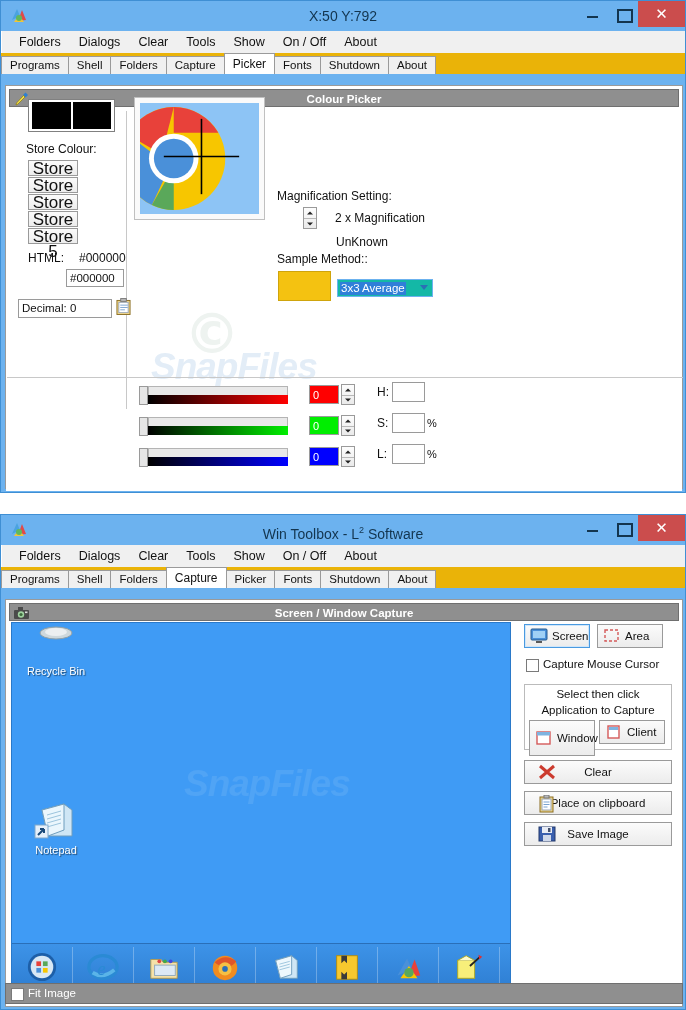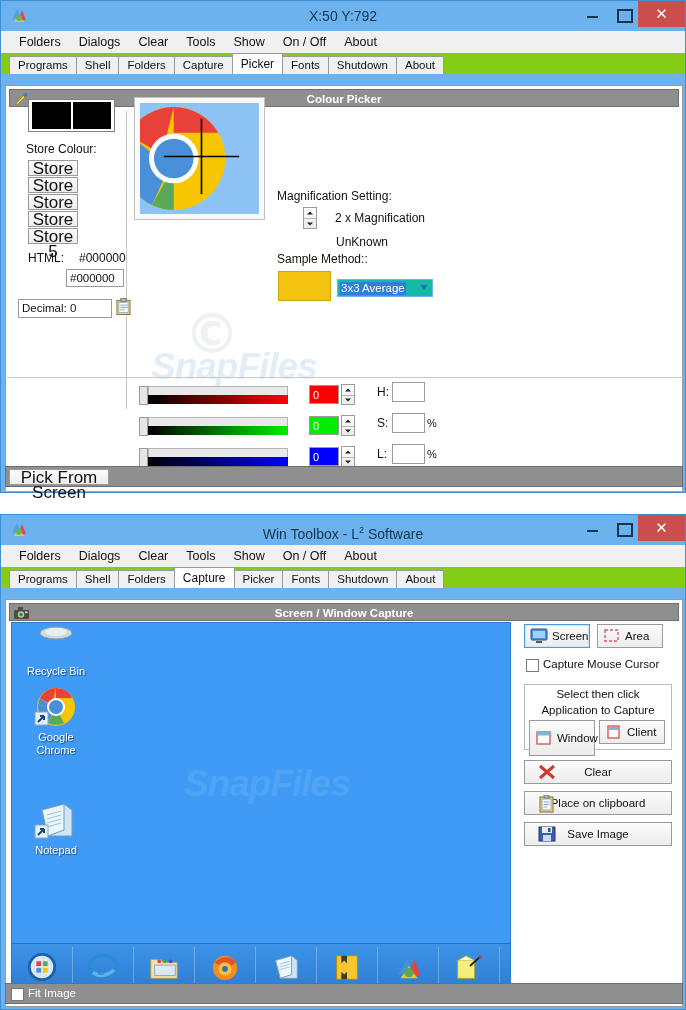--- a/index.html
+++ b/index.html
@@ -46,8 +46,8 @@
 
   
   .tabrow {
-    background: #84cc16; height: 21px; display: flex; align-items: flex-end;
-    padding-left: 8px; font-size: 11.5px; position: relative;
+    background: #eab308; height: 21px; display: flex; align-items: flex-end;
+    font-size: 11.5px; position: relative;
   }
   .tab {
     height: 18px; line-height: 17px; padding: 0 8px;

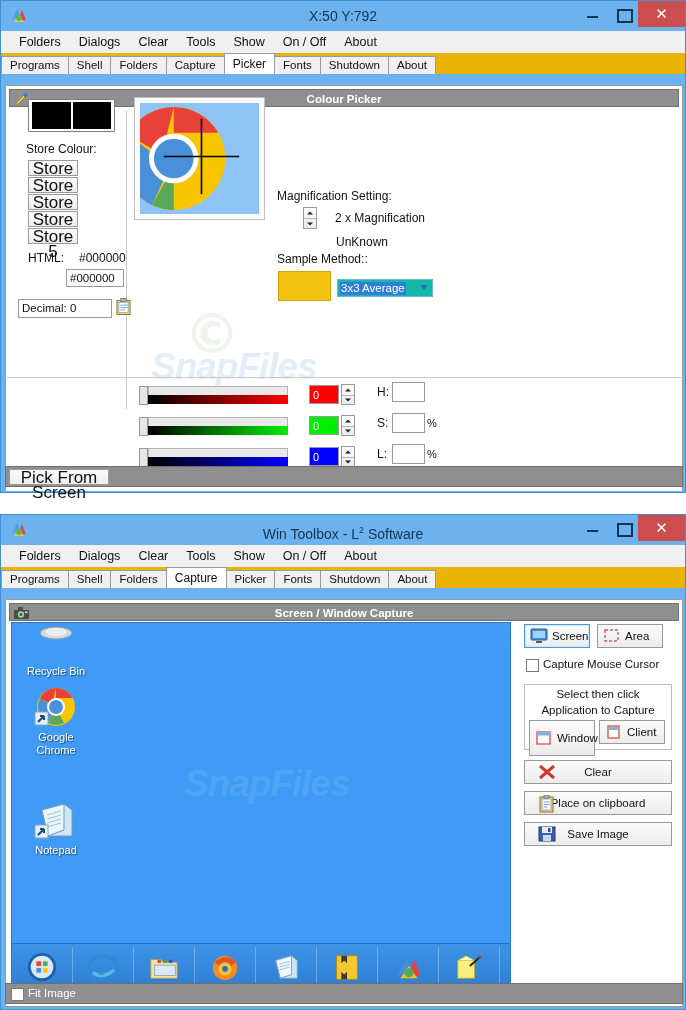--- a/index.html
+++ b/index.html
@@ -332,9 +332,6 @@
       </div>
     </div>
 
-    <div class="statusbar">
-      <div class="btn">Pick From Screen</div>
-    </div>
   </div>
 
   <div class="win" id="win-capture">

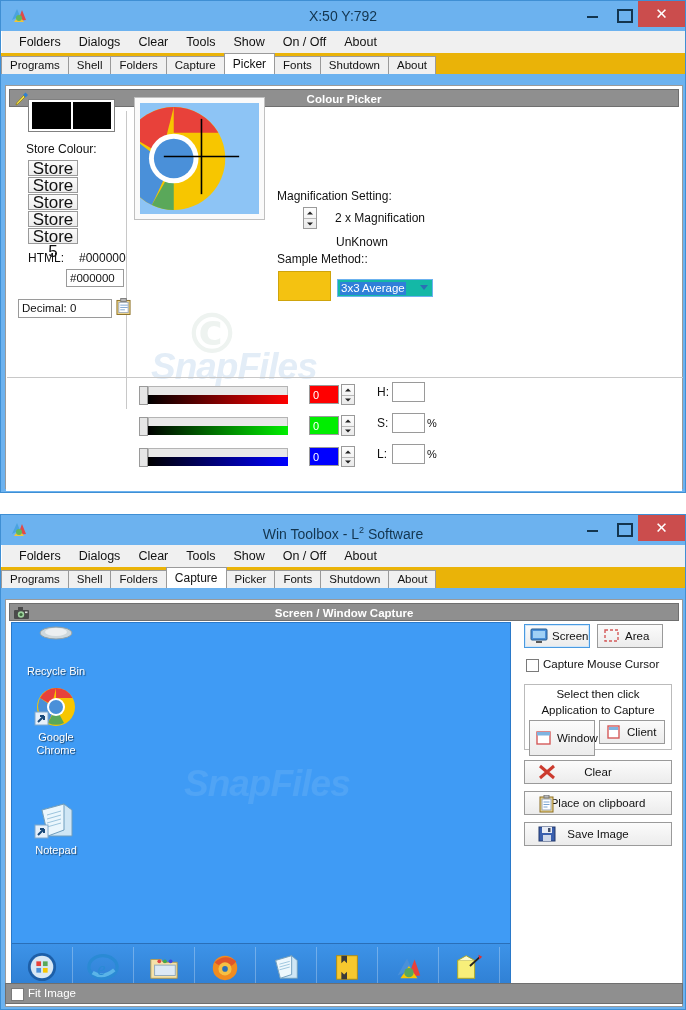--- a/index.html
+++ b/index.html
@@ -396,23 +396,6 @@
           <div>Recycle Bin</div>
         </div>
 
-        <div class="dt-icon" style="left:8px; top:62px;">
-          <div class="dt-glyph">
-            <svg viewBox="0 0 44 44">
-              <circle cx="22" cy="22" r="19" fill="#f7c600"></circle>
-              <path d="M22 3 A19 19 0 0 1 38.5 13 L22 13 Z" fill="#e8413a"></path>
-              <path d="M22 3 A19 19 0 0 0 6 13 L18 20 Z" fill="#e8413a"></path>
-              <path d="M6 13 A19 19 0 0 0 14 38 L21 23 Z" fill="#4a90d9"></path>
-              <path d="M14 38 A19 19 0 0 0 30 38 L22 23 Z" fill="#5aa85a"></path>
-              <circle cx="22" cy="22" r="9" fill="#fff"></circle>
-                <circle cx="22" cy="22" r="7" fill="#4a90d9"></circle>
-              <rect x="1" y="27" width="13" height="13" fill="#e6f0fa" stroke="#7fa8cc"></rect>
-              <path d="M4 37 L10 31 M10 31 L6 31 M10 31 L10 35" stroke="#1a4a7a" stroke-width="2" fill="none"></path>
-            </svg>
-          </div>
-          <div style="white-space:pre-line;">Google
-Chrome</div>
-        </div>
 
         <div class="dt-icon" style="left:8px; top:175px;">
           <div class="dt-glyph">

